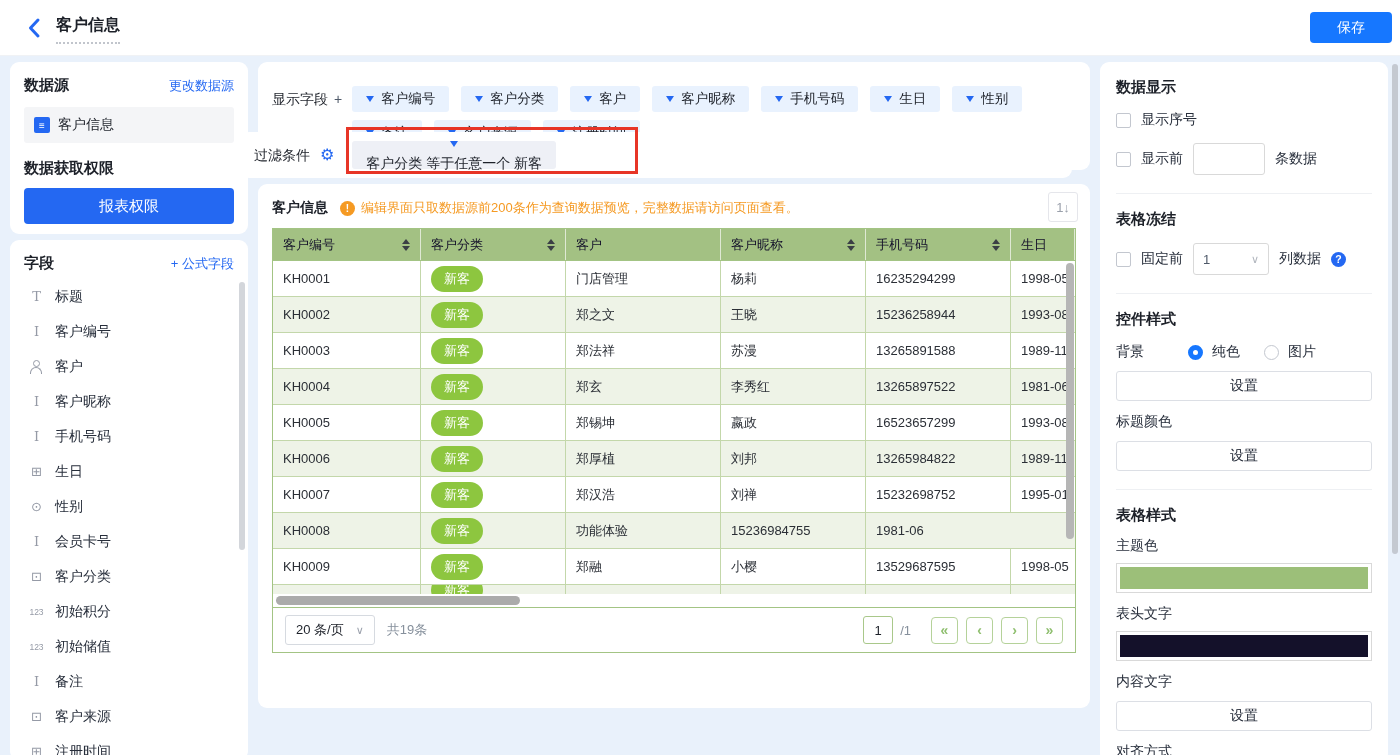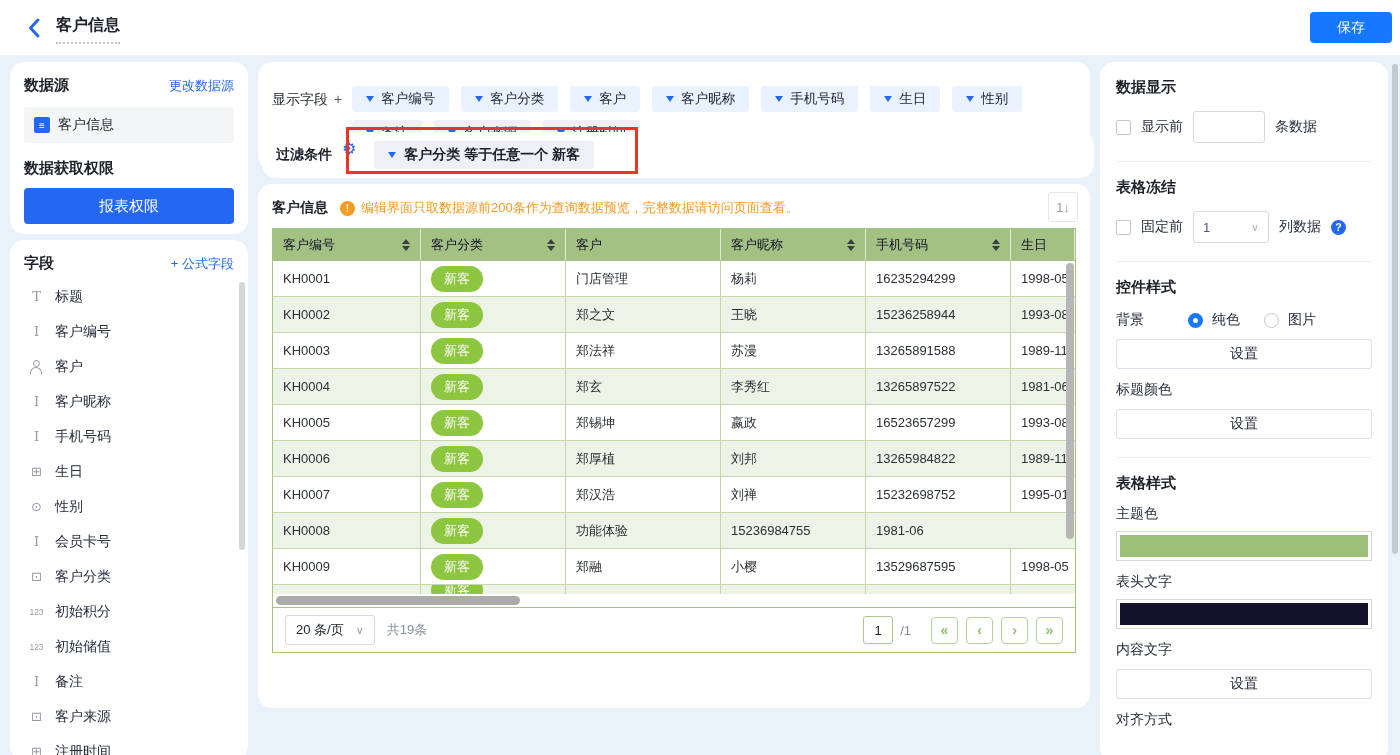--- a/index.html
+++ b/index.html
@@ -8,7 +8,7 @@
     font-family: "Liberation Sans", "DejaVu Sans", sans-serif;
     background:#e9f1fb; color:#1d2129; overflow:hidden; position:relative; font-size:14px;
   }
-  .card { position:absolute; background:#fff; border-radius:14px; }
+  .card { position:absolute; background:#fff; border-radius:9px; }
 
   
   .topbar { position:absolute; left:0; top:0; width:1400px; height:56px; background:#fff; border-bottom:1px solid #f0f2f5; z-index:2; }

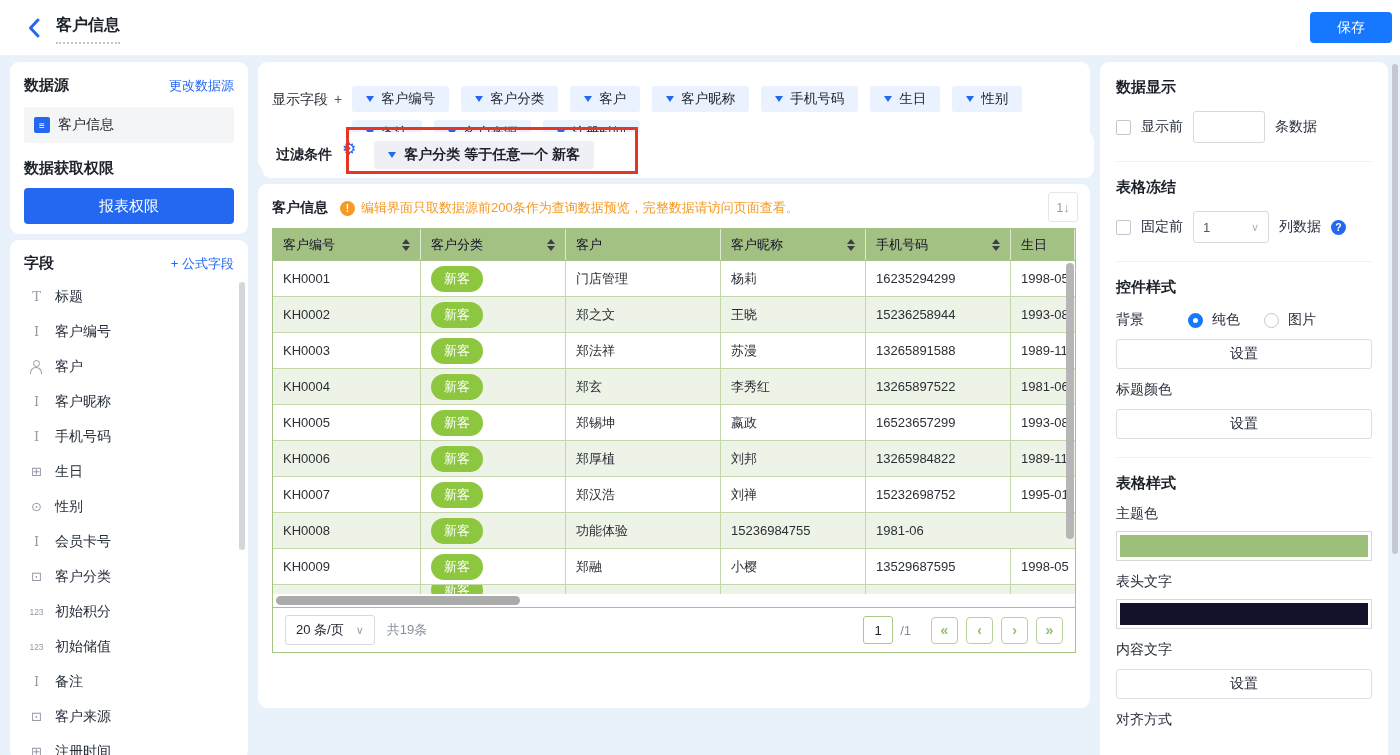--- a/index.html
+++ b/index.html
@@ -427,6 +427,10 @@
   <div class="sec-title">数据显示</div>
   <div class="rrow">
     <span class="cbox"></span>
+    <span>显示序号</span>
+  </div>
+  <div class="rrow">
+    <span class="cbox"></span>
     <span>显示前</span>
     <input class="tinput" value="" style="">
     <span>条数据</span>

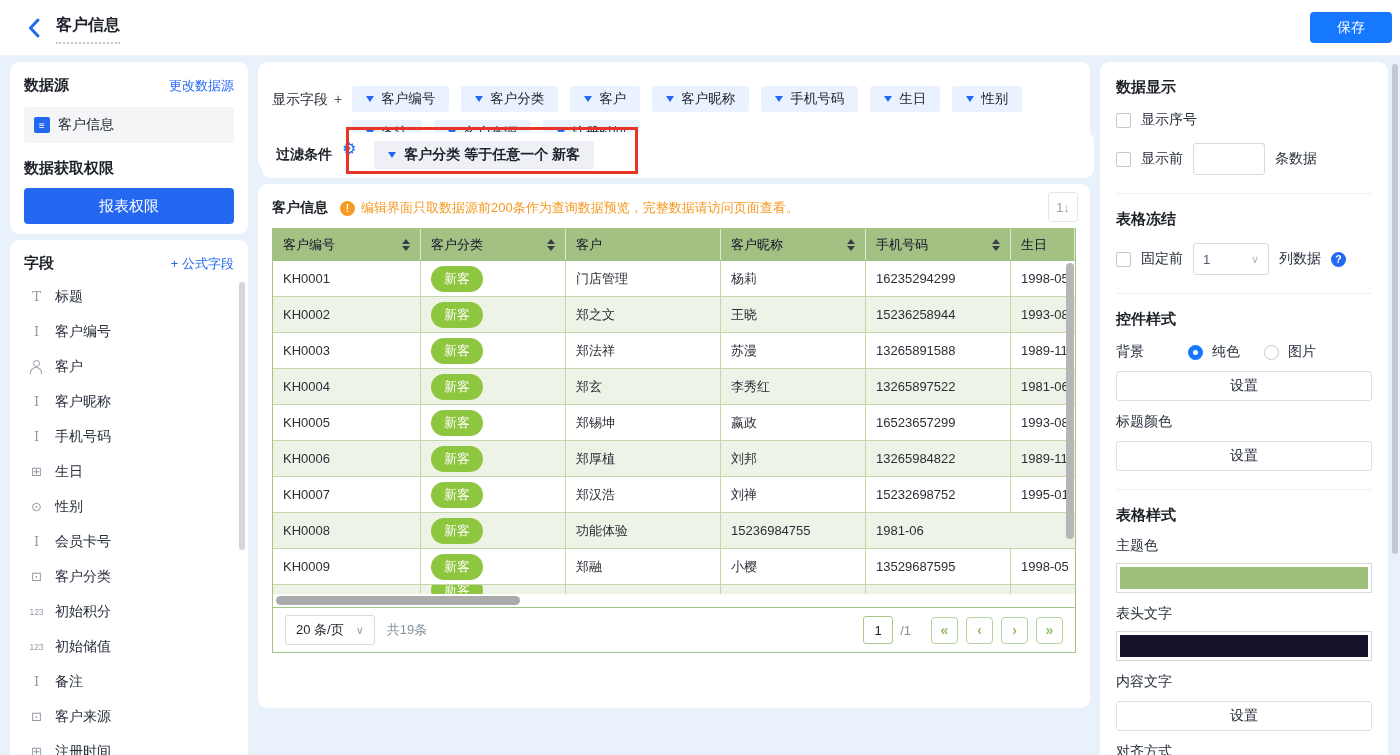--- a/index.html
+++ b/index.html
@@ -44,7 +44,7 @@
   .chips { display:flex; flex-wrap:wrap; gap:8px 12px; }
   .chip { height:26px; background:#e9f2fe; border-radius:3px; display:inline-flex; align-items:center; gap:7px; padding:0 14px; font-size:13.5px; color:#1d2129; cursor:pointer; }
   .tri-dn { width:0; height:0; border-left:4px solid transparent; border-right:4px solid transparent; border-top:6px solid #2468f2; }
-  .cfilter { left:262px; top:132px; width:832px; height:46px; padding:9px 14px; display:flex; align-items:flex-start; gap:10px;font-weight:bold; }
+  .cfilter { left:240px; top:132px; width:832px; height:46px; padding:9px 14px; display:flex; align-items:center; gap:10px; }
   .gear { color:#2468f2; font-size:16px; cursor:pointer; line-height:1; }
   .fchip { height:28px; background:#eef0f6; border-radius:3px; display:inline-flex; align-items:center; gap:8px; padding:0 14px; font-size:14px; color:#1d2129; cursor:pointer; }
   .red-box { position:absolute; left:346px; top:127px; width:292px; height:47px; border:3px solid #e73527; z-index:10; }

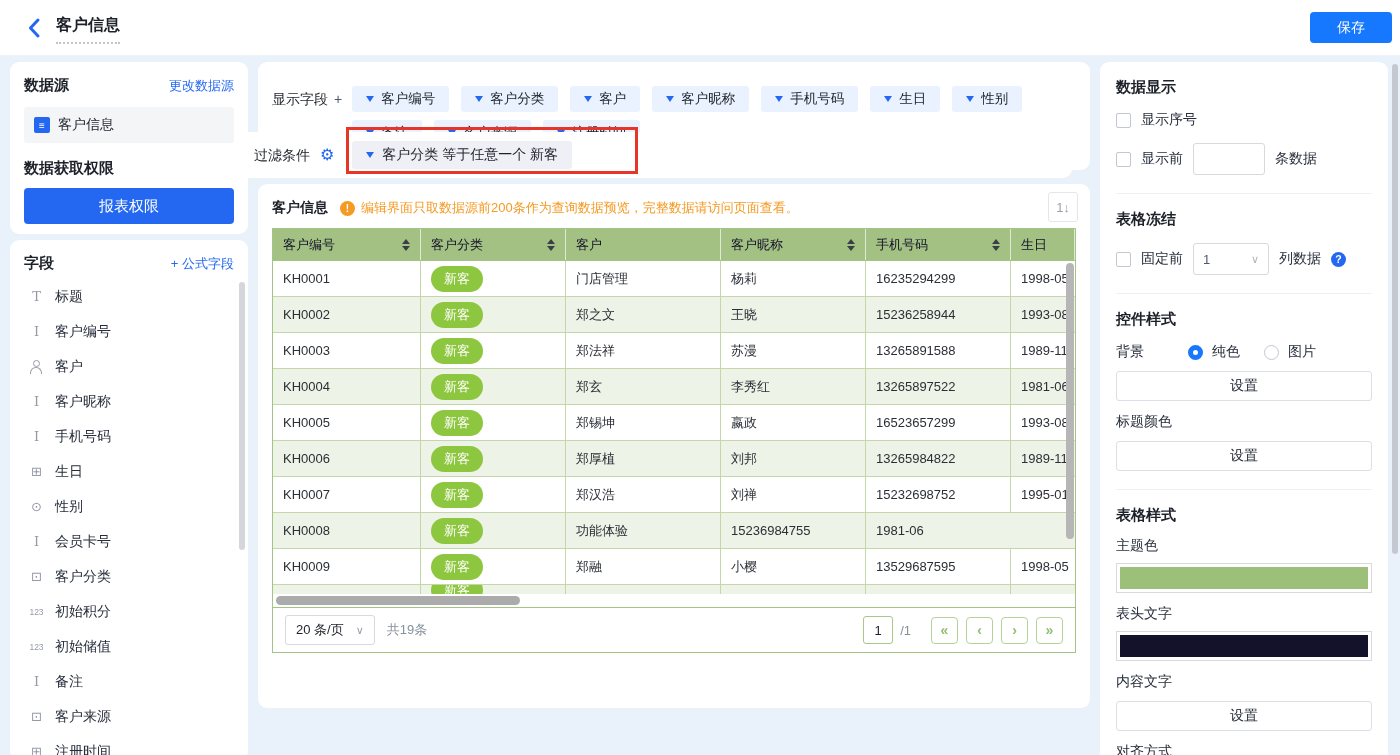--- a/index.html
+++ b/index.html
@@ -244,7 +244,7 @@
 <div class="card cfilter">
   <span class="cf-label">过滤条件</span>
   <span class="gear">⚙</span>
-  <span class="fchip" style="margin-left:8px;">
+  <span class="fchip" style="margin-left:8px;flex-direction:column;">
     <i class="tri-dn"></i>
     <span>客户分类 等于任意一个 新客</span>
   </span>

